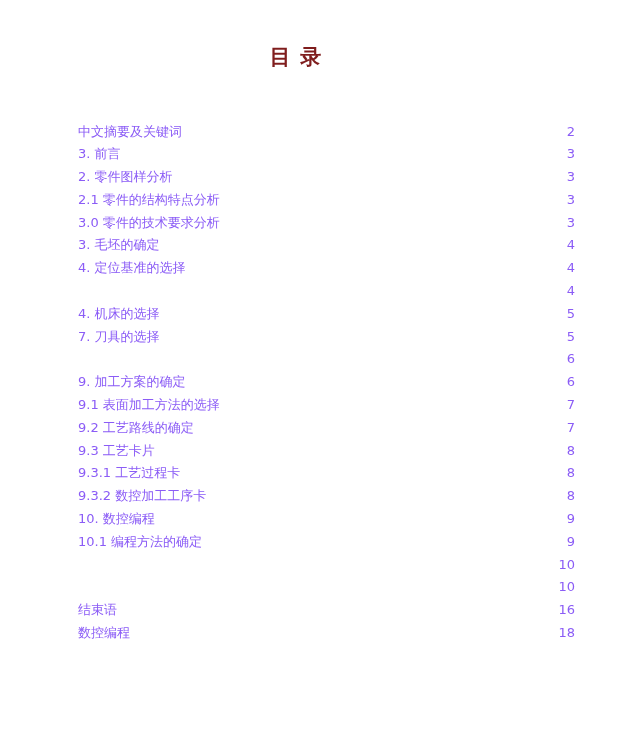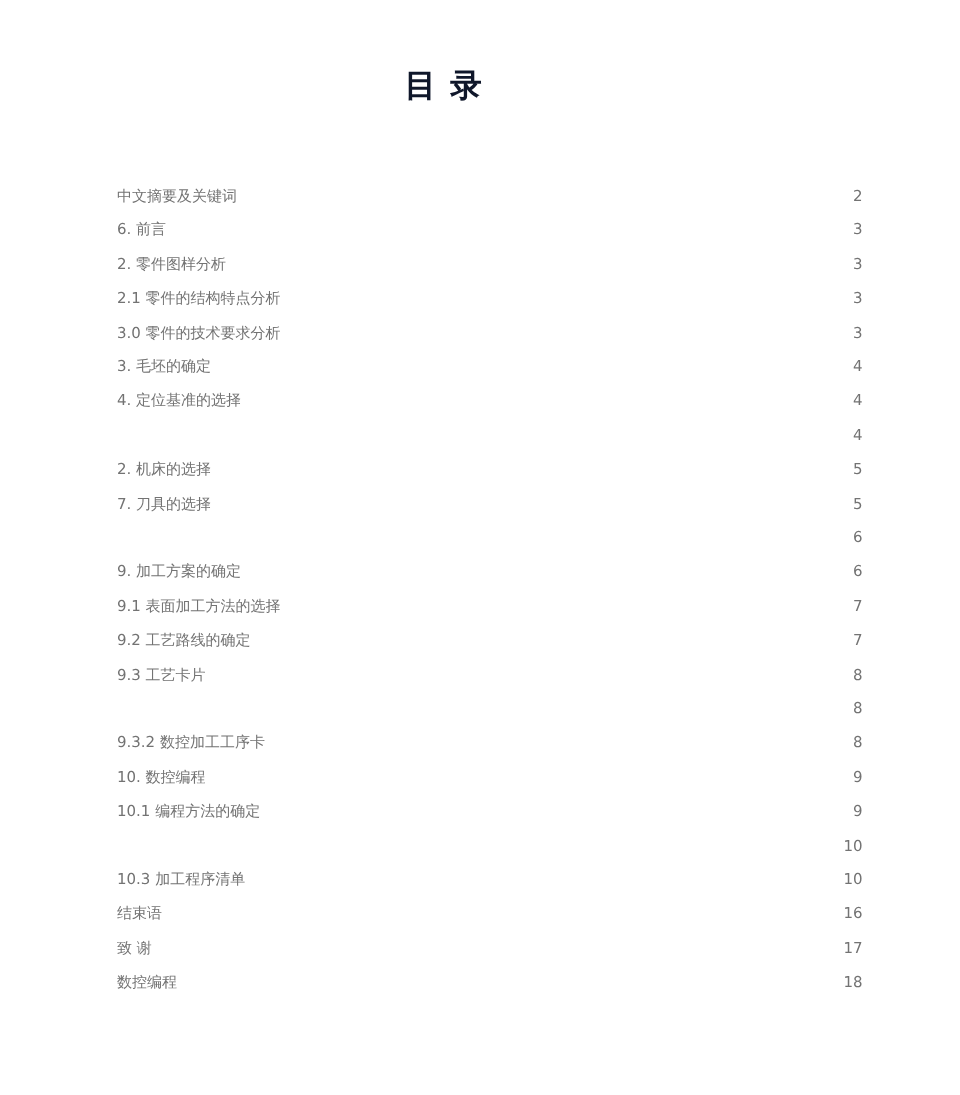--- a/index.html
+++ b/index.html
@@ -31,7 +31,7 @@
     font-weight: bold;
     line-height: 26px;
     letter-spacing: 1px;
-    color: #0f172a;
+    color: #7f1d1d;
     white-space: pre;
   }
   .toc {

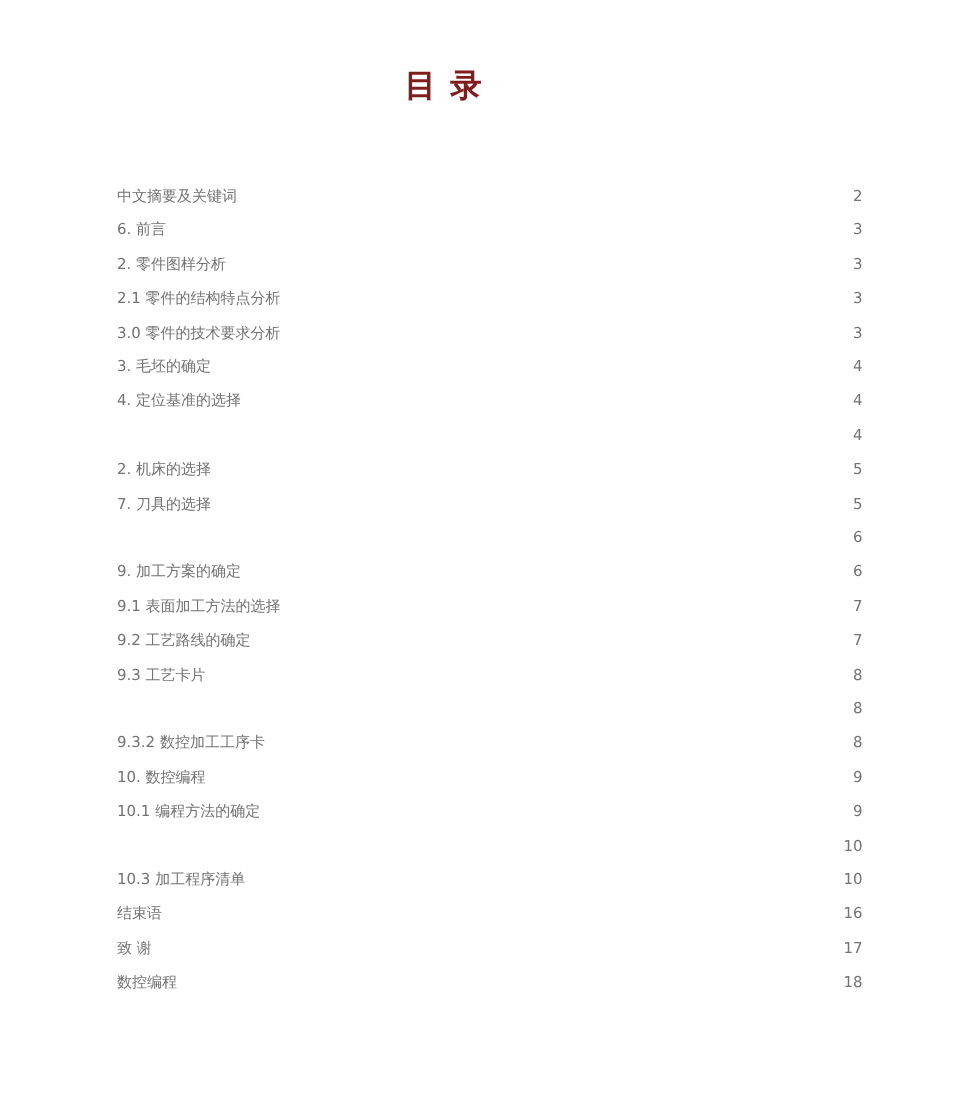--- a/index.html
+++ b/index.html
@@ -45,8 +45,8 @@
     align-items: center;
     height: 22.8px;
     line-height: 22.8px;
-    font-size: 10px;
-    color: #737373;
+    font-size: 13px;
+    color: #8b5cf6;
   }
   .toc-label {
     white-space: pre;

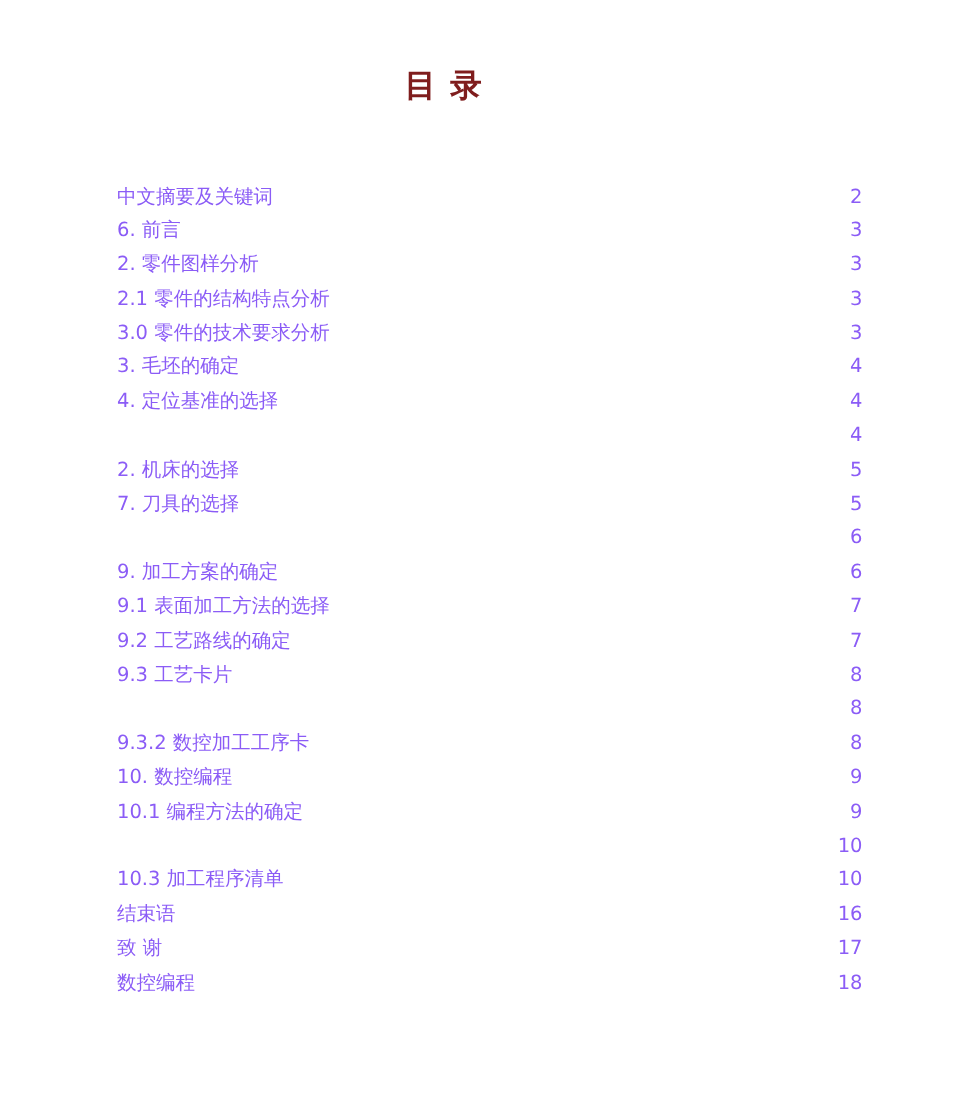--- a/index.html
+++ b/index.html
@@ -80,7 +80,7 @@
   </div>
 
   <div class="toc-row">
-    <span class="toc-label">6. 前言</span>
+    <span class="toc-label">3. 前言</span>
     <span class="toc-leader"></span>
     <span class="toc-page">3</span>
   </div>

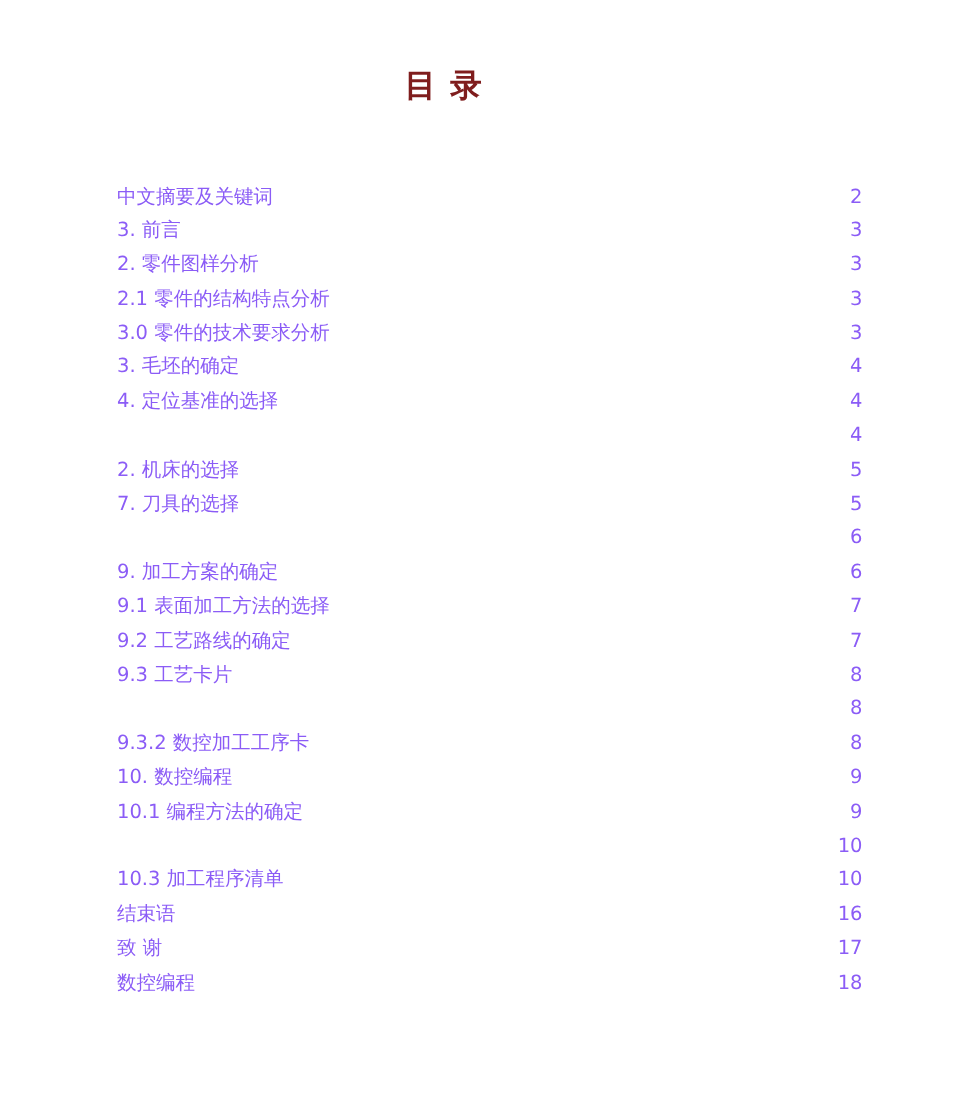--- a/index.html
+++ b/index.html
@@ -121,7 +121,7 @@
   </div>
 
   <div class="toc-row">
-    <span class="toc-label">2. 机床的选择</span>
+    <span class="toc-label">4. 机床的选择</span>
     <span class="toc-leader"></span>
     <span class="toc-page">5</span>
   </div>

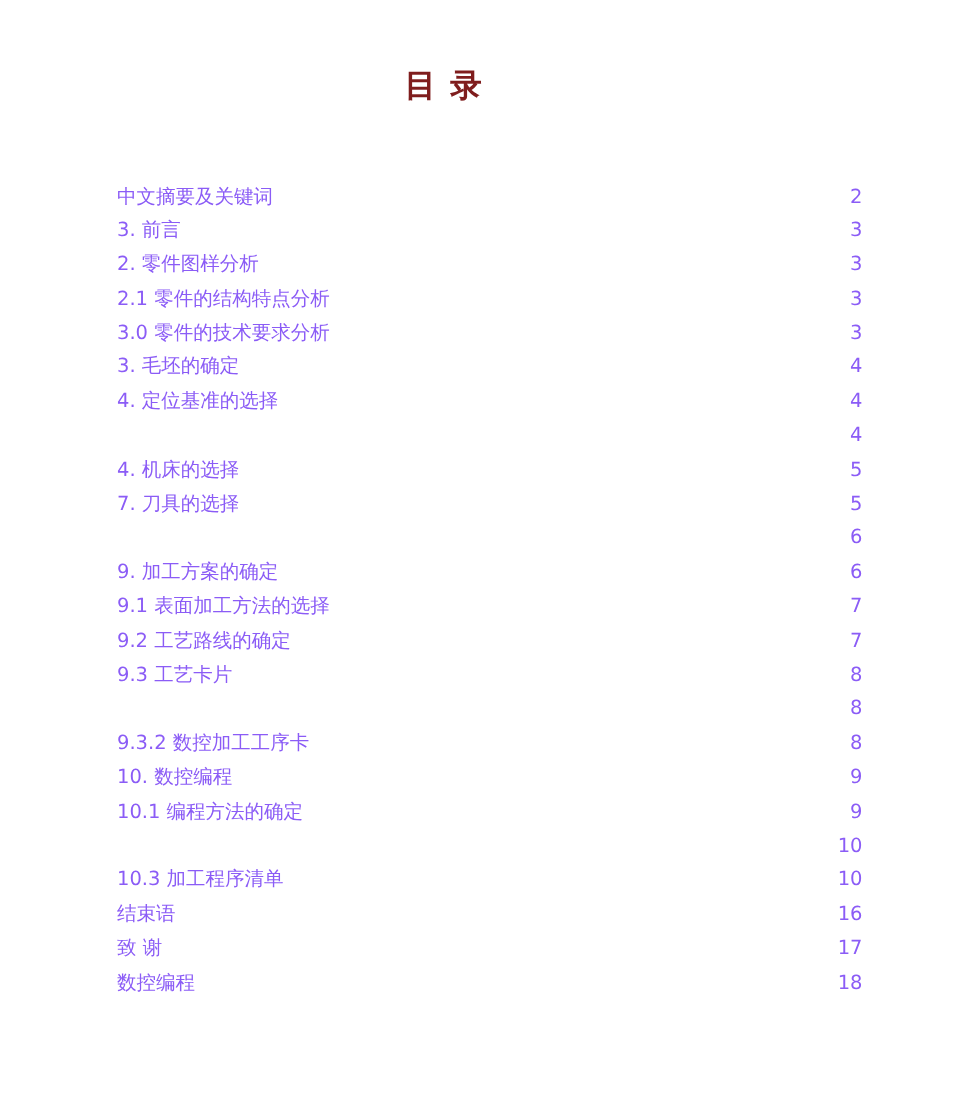--- a/index.html
+++ b/index.html
@@ -162,6 +162,7 @@
   </div>
 
   <div class="toc-row">
+    <span class="toc-label">9.3.1 工艺过程卡</span>
     <span class="toc-leader"></span>
     <span class="toc-page">8</span>
   </div>

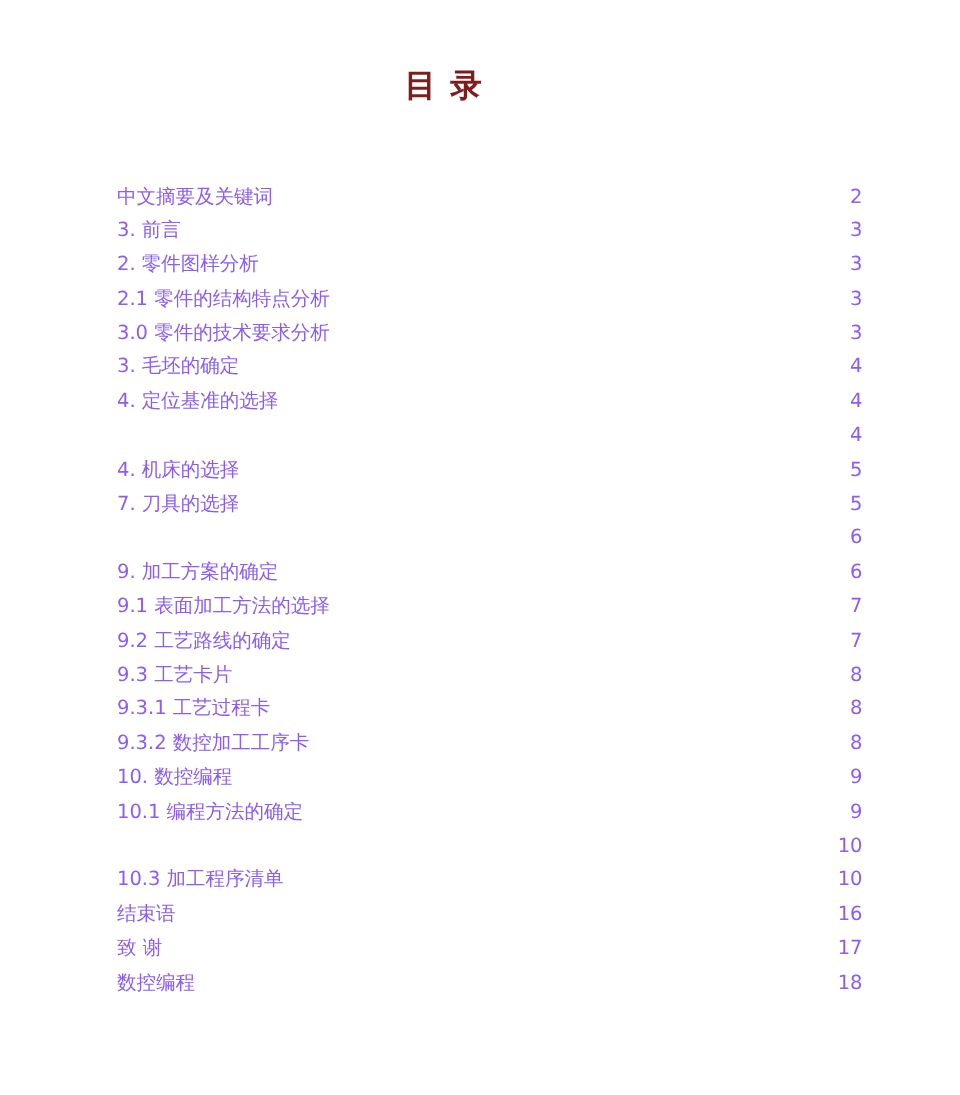--- a/index.html
+++ b/index.html
@@ -191,7 +191,6 @@
   </div>
 
   <div class="toc-row">
-    <span class="toc-label">10.3 加工程序清单</span>
     <span class="toc-leader"></span>
     <span class="toc-page">10</span>
   </div>

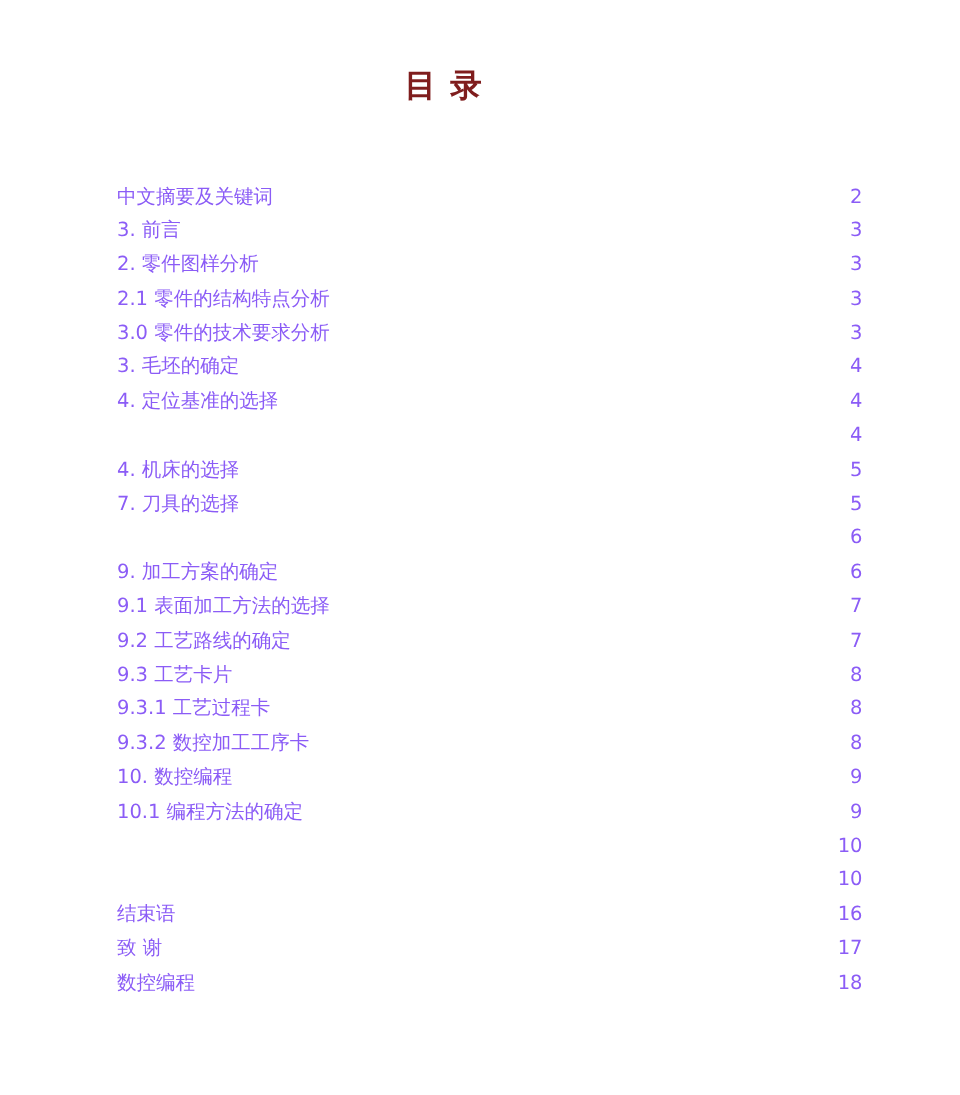--- a/index.html
+++ b/index.html
@@ -201,11 +201,6 @@
     <span class="toc-page">16</span>
   </div>
 
-  <div class="toc-row">
-    <span class="toc-label">致 谢</span>
-    <span class="toc-leader"></span>
-    <span class="toc-page">17</span>
-  </div>
 
   <div class="toc-row">
     <span class="toc-label">数控编程</span>

